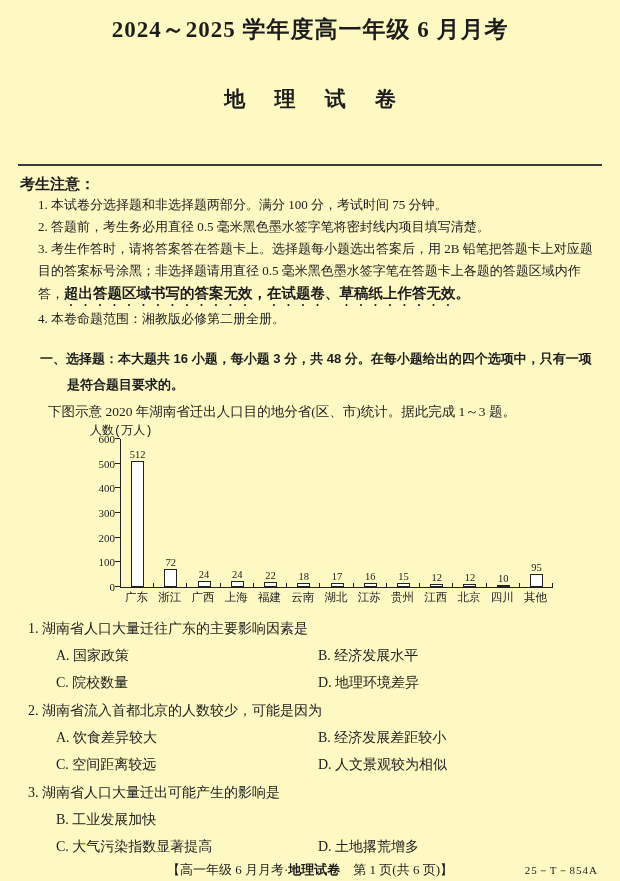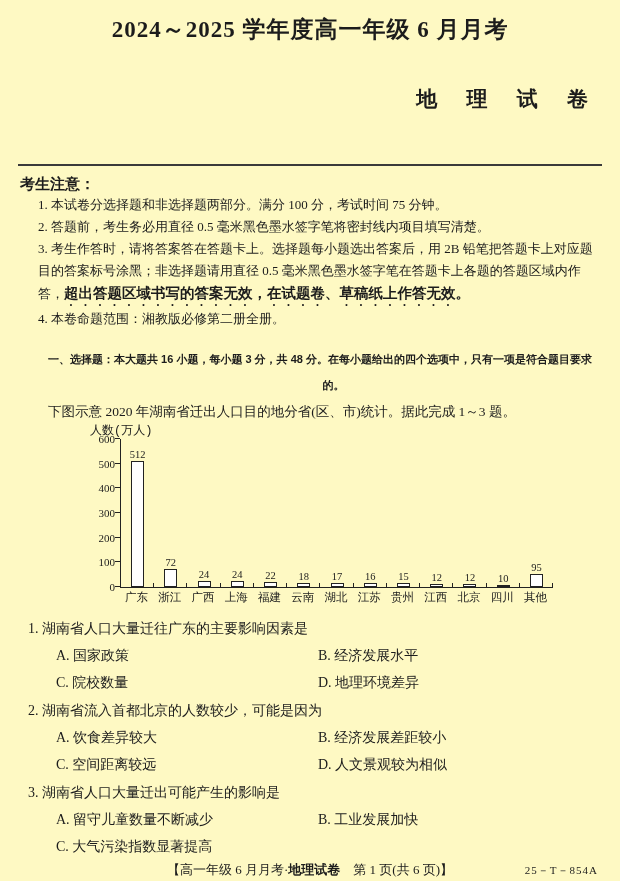--- a/index.html
+++ b/index.html
@@ -15,7 +15,7 @@
     letter-spacing:1px;
   }
   .subject-title{
-    text-align:right;font-size:21px;line-height:30px;font-weight:bold;
+    text-align:center;font-size:21px;line-height:30px;font-weight:bold;
     letter-spacing:12px;margin-top:38px;text-indent:12px;
   }
   .divider{border:none;border-top:2px solid #3a3a3a;margin:50px -2px 0 -2px;}

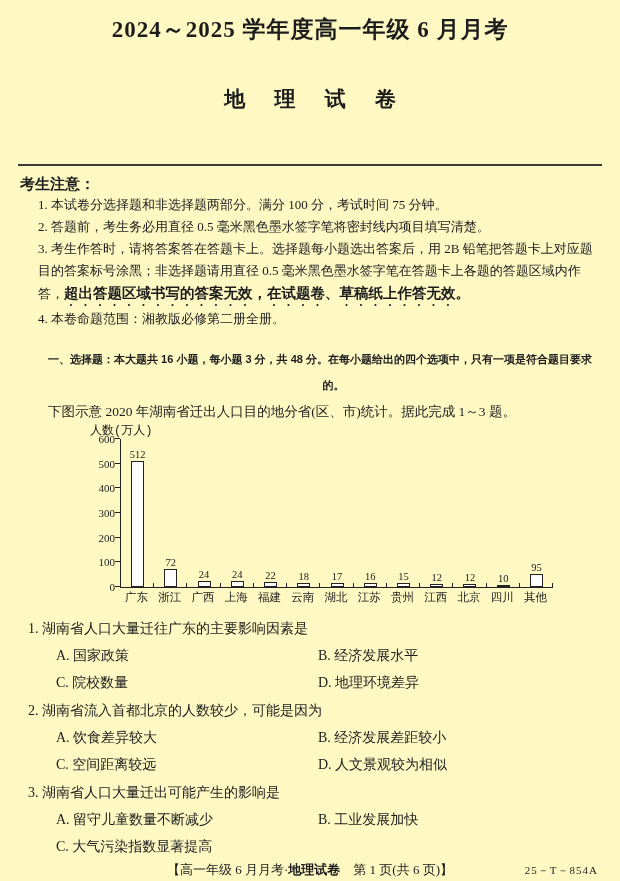--- a/index.html
+++ b/index.html
@@ -35,8 +35,8 @@
   }
   .section-heading{
     font-family:"Liberation Sans","DejaVu Sans",sans-serif;
-    font-weight:bold;font-size:11px;line-height:26px;
-    margin-top:16px;padding-left:47px;text-indent:-27px;text-align:center;
+    font-weight:bold;font-size:13px;line-height:26px;
+    margin-top:16px;padding-left:47px;text-indent:-27px;
   }
   .q-intro{margin-top:4px;padding-left:28px;font-size:13.5px;line-height:20px;}
 

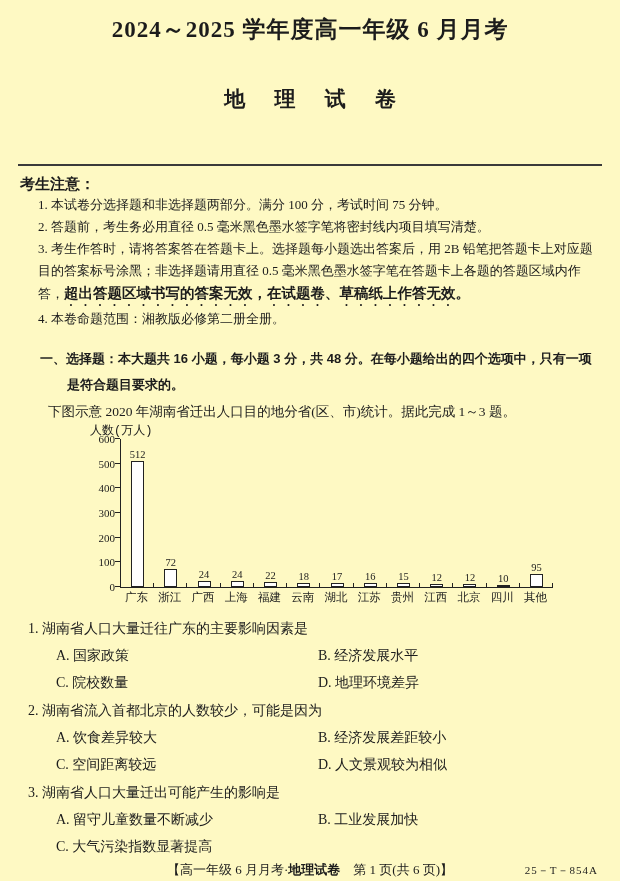--- a/index.html
+++ b/index.html
@@ -216,7 +216,6 @@
   <div class="question">
     <div class="q-stem">3. 湖南省人口大量迁出可能产生的影响是</div>
     <div class="opt-row">
-      <div class="opt">A. 留守儿童数量不断减少</div>
       <div class="opt right">B. 工业发展加快</div>
     </div>
     <div class="opt-row">

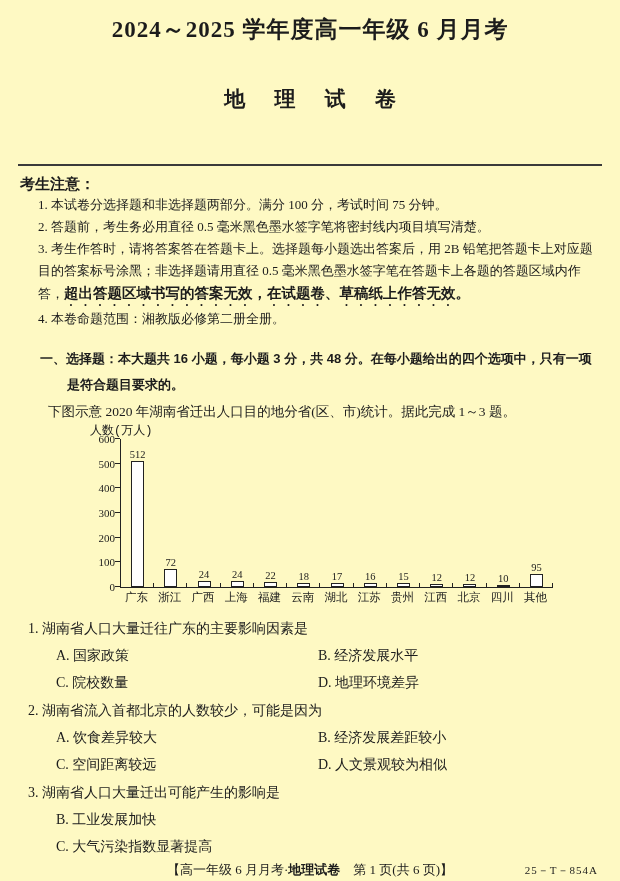--- a/index.html
+++ b/index.html
@@ -220,6 +220,7 @@
     </div>
     <div class="opt-row">
       <div class="opt">C. 大气污染指数显著提高</div>
+      <div class="opt right">D. 土地撂荒增多</div>
     </div>
   </div>
 

